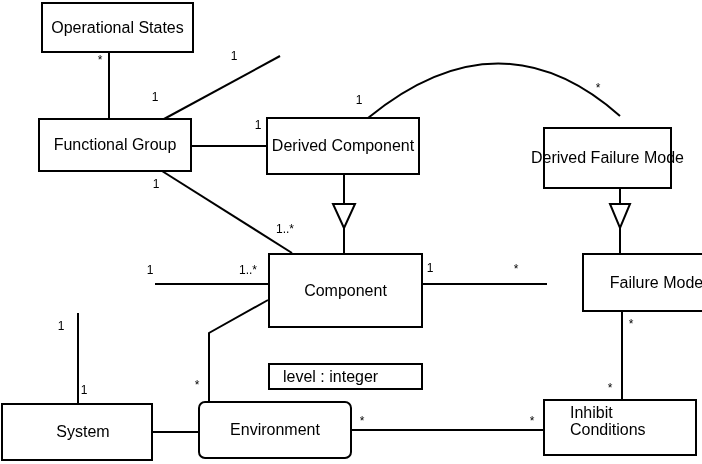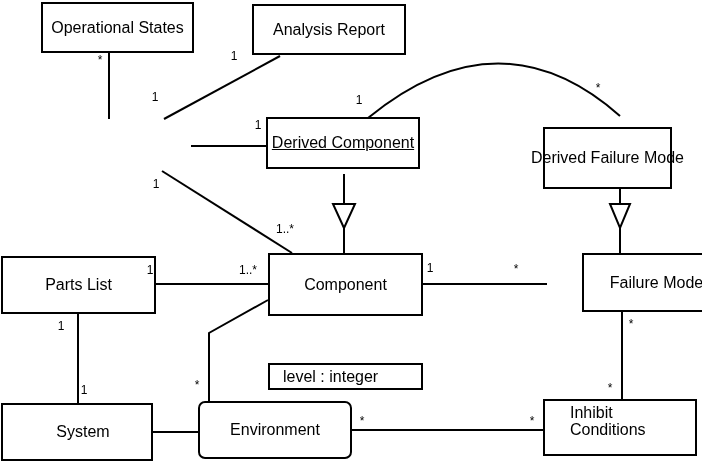--- a/index.html
+++ b/index.html
@@ -85,9 +85,6 @@
   <div class="cls" style="left:41px;  top:2px;   width:153px; height:51px;">
     <span>Operational States</span>
   </div>
-  <div class="cls" style="left:252px; top:4px;   width:154px; height:51px;">
-    <span>Analysis Report</span>
-  </div>
   <div class="cls" style="left:266px; top:117px; width:154px; height:52px;text-decoration:underline;">
     <span>Derived Component</span>
   </div>

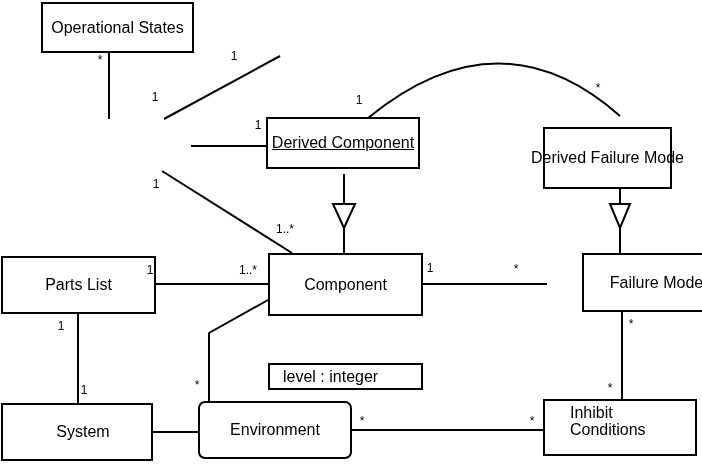--- a/index.html
+++ b/index.html
@@ -85,6 +85,9 @@
   <div class="cls" style="left:41px;  top:2px;   width:153px; height:51px;">
     <span>Operational States</span>
   </div>
+  <div class="cls" style="left:38px;  top:118px; width:154px; height:54px;">
+    <span>Functional Group</span>
+  </div>
   <div class="cls" style="left:266px; top:117px; width:154px; height:52px;text-decoration:underline;">
     <span>Derived Component</span>
   </div>

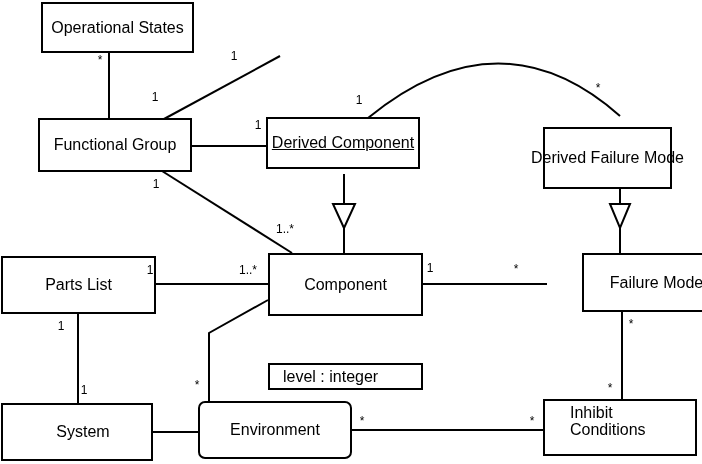--- a/index.html
+++ b/index.html
@@ -88,7 +88,7 @@
   <div class="cls" style="left:38px;  top:118px; width:154px; height:54px;">
     <span>Functional Group</span>
   </div>
-  <div class="cls" style="left:266px; top:117px; width:154px; height:52px;text-decoration:underline;">
+  <div class="cls" style="left:266px; top:117px; width:154px; height:58px;">
     <span>Derived Component</span>
   </div>
   <div class="cls" style="left:543px; top:127px; width:129px; height:62px;">

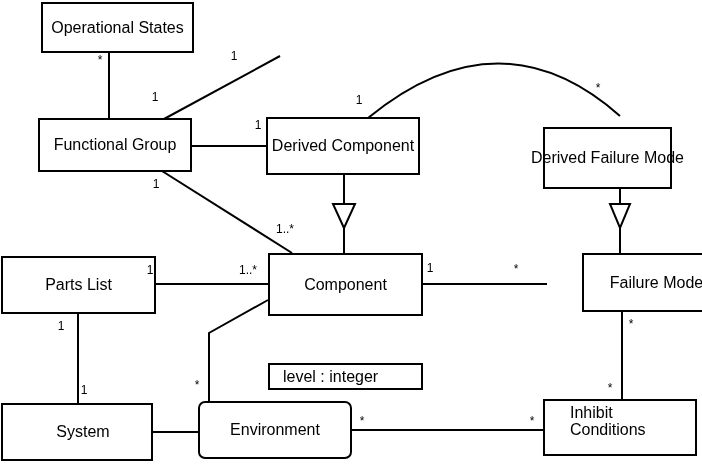--- a/index.html
+++ b/index.html
@@ -100,9 +100,6 @@
   <div class="cls attr-compartment" style="left:268px; top:319px; width:155px; height:27px;">
     <span>level : integer</span>
   </div>
-  <div class="cls" style="left:1px;   top:256px; width:155px; height:58px;">
-    <span>Parts List</span>
-  </div>
   <div class="cls" style="left:546px; top:253px; width:149px; height:59px;margin-left:36px;">
     <span>Failure Mode</span>
   </div>

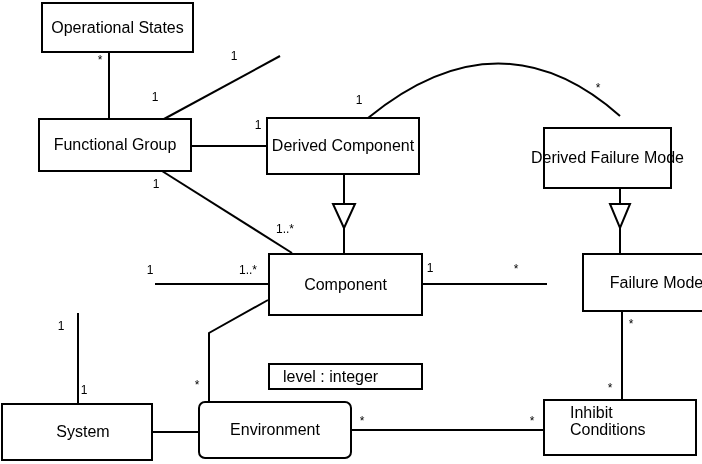--- a/index.html
+++ b/index.html
@@ -94,7 +94,7 @@
   <div class="cls" style="left:543px; top:127px; width:129px; height:62px;">
     <span>Derived Failure Mode</span>
   </div>
-  <div class="cls" style="left:268px; top:253px; width:155px; height:63px;">
+  <div class="cls" style="left:268px; top:253px; width:155px; height:75px;">
     <span>Component</span>
   </div>
   <div class="cls attr-compartment" style="left:268px; top:319px; width:155px; height:27px;">

